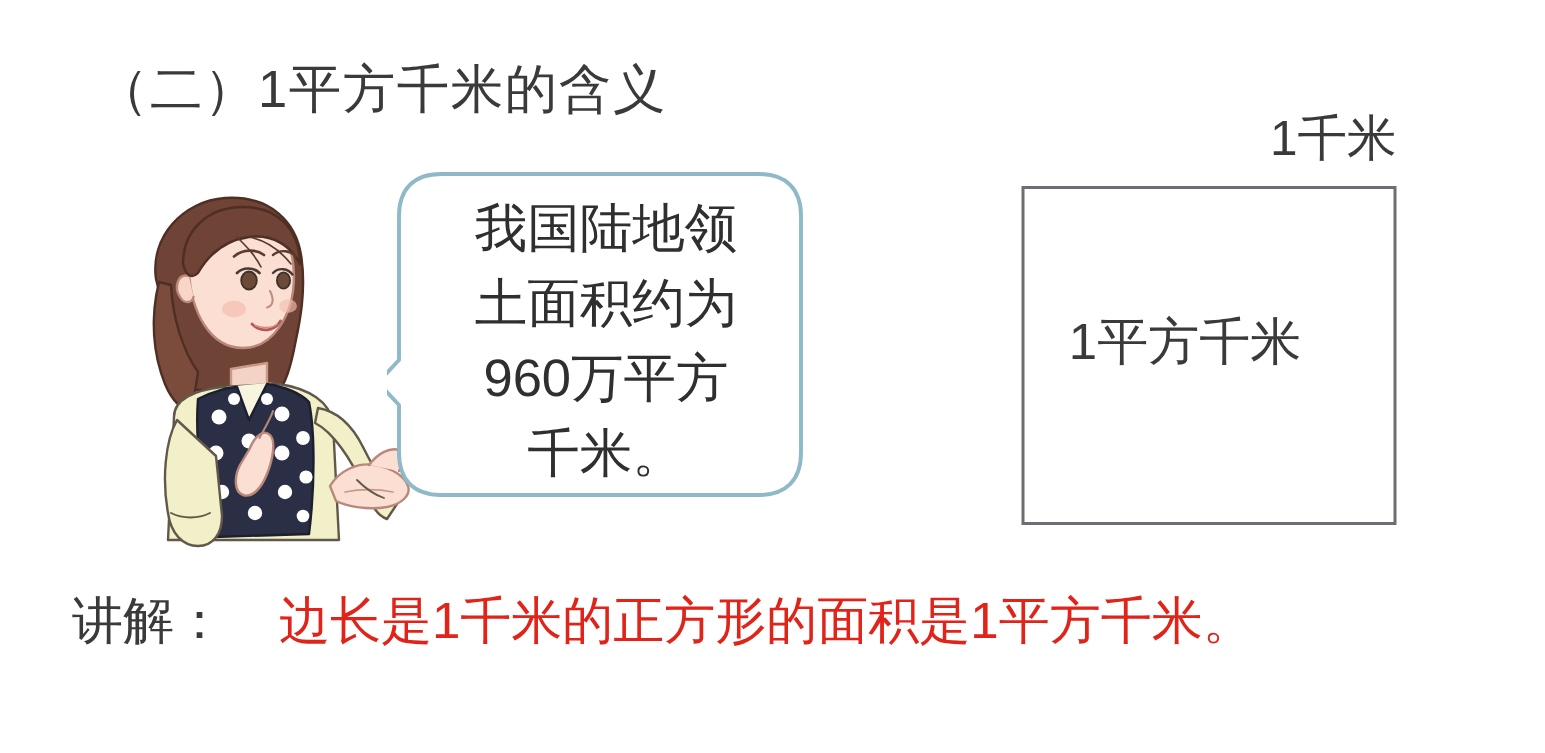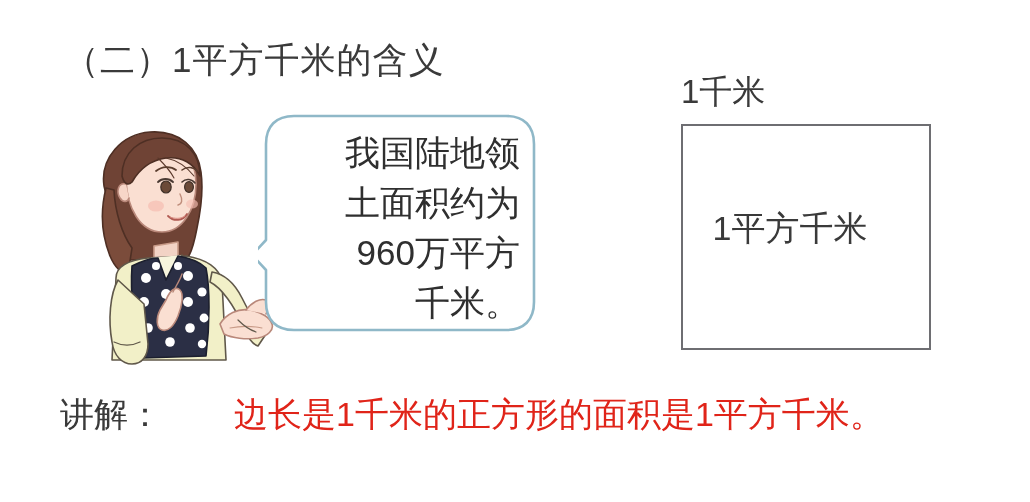--- a/index.html
+++ b/index.html
@@ -90,7 +90,7 @@
     left: 681px;
     top: 72px;
     width: 250px;
-    text-align: left;
+    text-align: right;
     font-size: 33px;
     line-height: 40px;
     color: #3a3a3a;

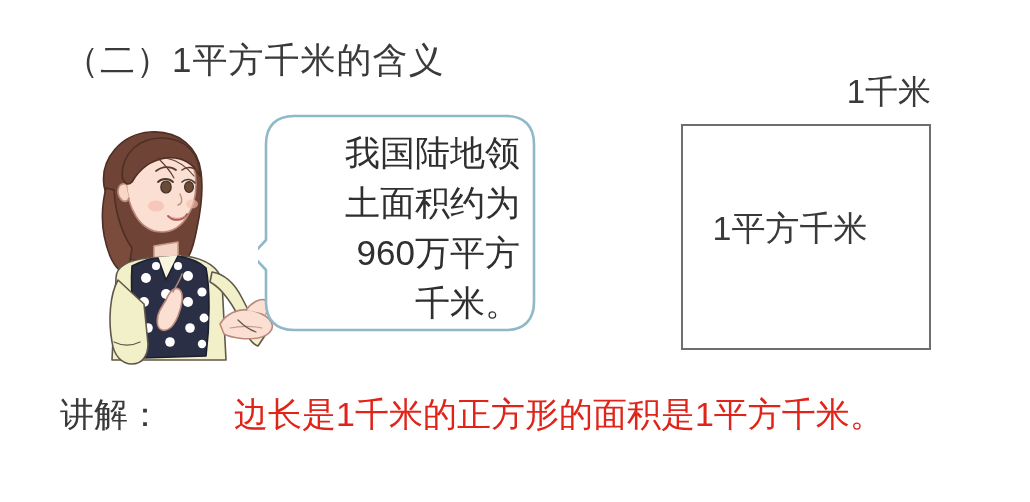--- a/index.html
+++ b/index.html
@@ -70,7 +70,7 @@
     line-height: 50px;
     color: #2f2f2f;
     letter-spacing: 0px;
-    text-align: right;
+    text-align: center;
     white-space: pre-line;
   }
 

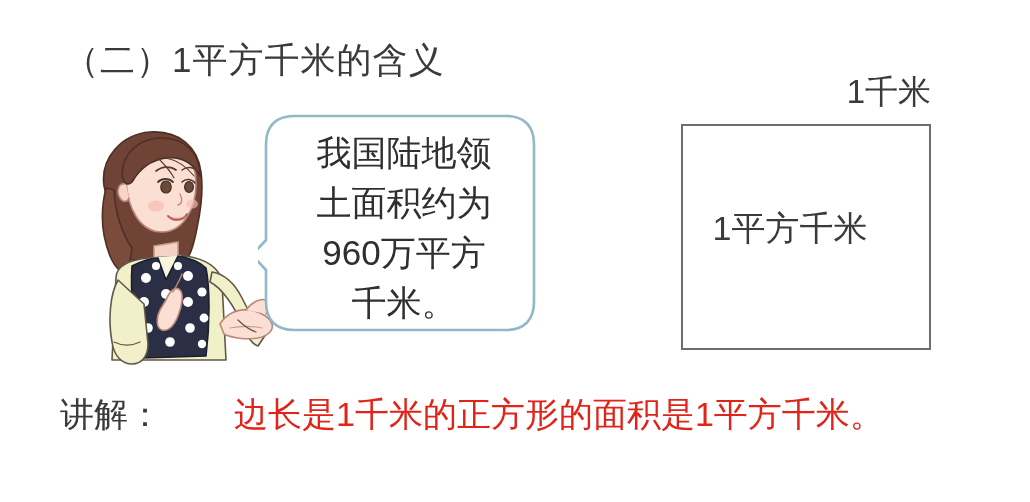--- a/index.html
+++ b/index.html
@@ -109,12 +109,11 @@
   
   #caption-row {
     position: absolute;
-    left: 60px;
+    left: 48px;
     top: 392px;
     display: flex;
     align-items: flex-start;
     white-space: nowrap;
-    gap: 36px;
   }
   #caption-label {
     font-size: 34px;

